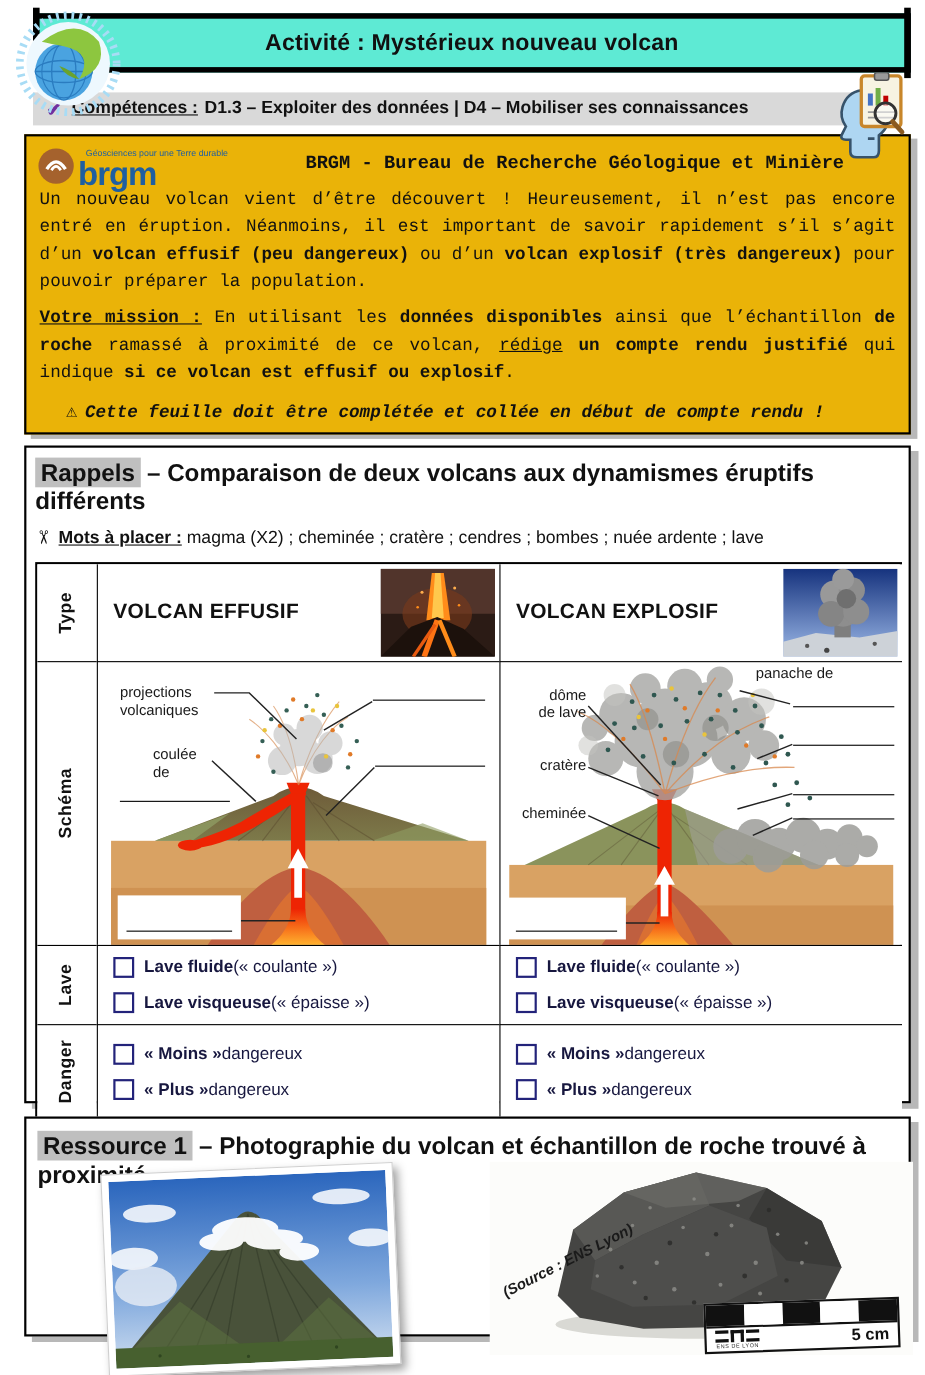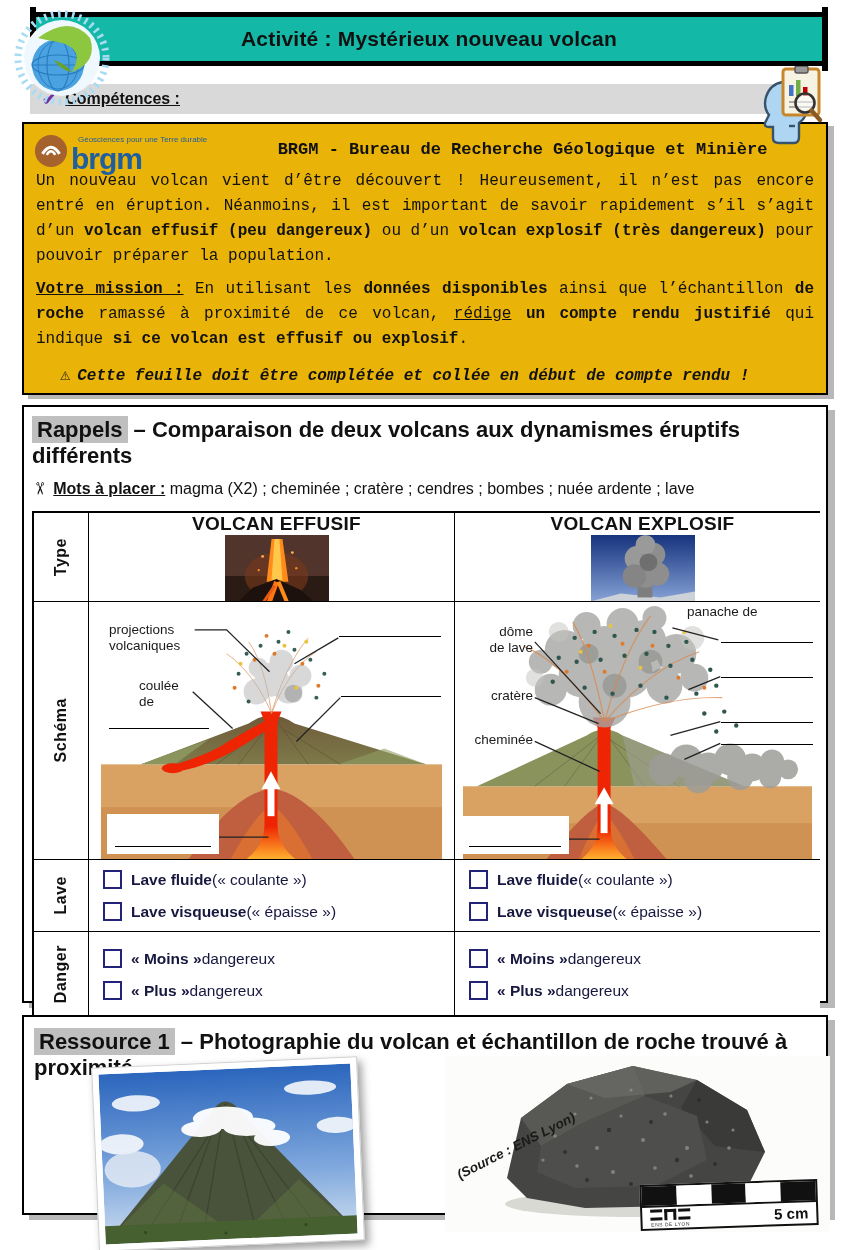--- a/index.html
+++ b/index.html
@@ -5,7 +5,7 @@
   html,body{margin:0;padding:0;}
   body{width:841px;height:1250px;background:#fff;font-family:"Liberation Sans",sans-serif;color:#111;position:relative;overflow:hidden;}
   
-  .title-banner{position:absolute;left:30px;top:12px;width:798px;height:54px;border:5px solid #000;box-sizing:border-box;display:flex;align-items:center;justify-content:center;background:#14b8a6;}
+  .title-banner{position:absolute;left:30px;top:12px;width:798px;height:54px;border:5px solid #000;box-sizing:border-box;display:flex;align-items:center;justify-content:center;background:#5eead4;}
   .title-banner::before,.title-banner::after{content:"";position:absolute;top:-10px;bottom:-10px;width:6px;background:#000;}
   .title-banner::before{left:-5px;} .title-banner::after{right:-5px;}
   .page-title{font-size:21px;font-weight:700;letter-spacing:.2px;}

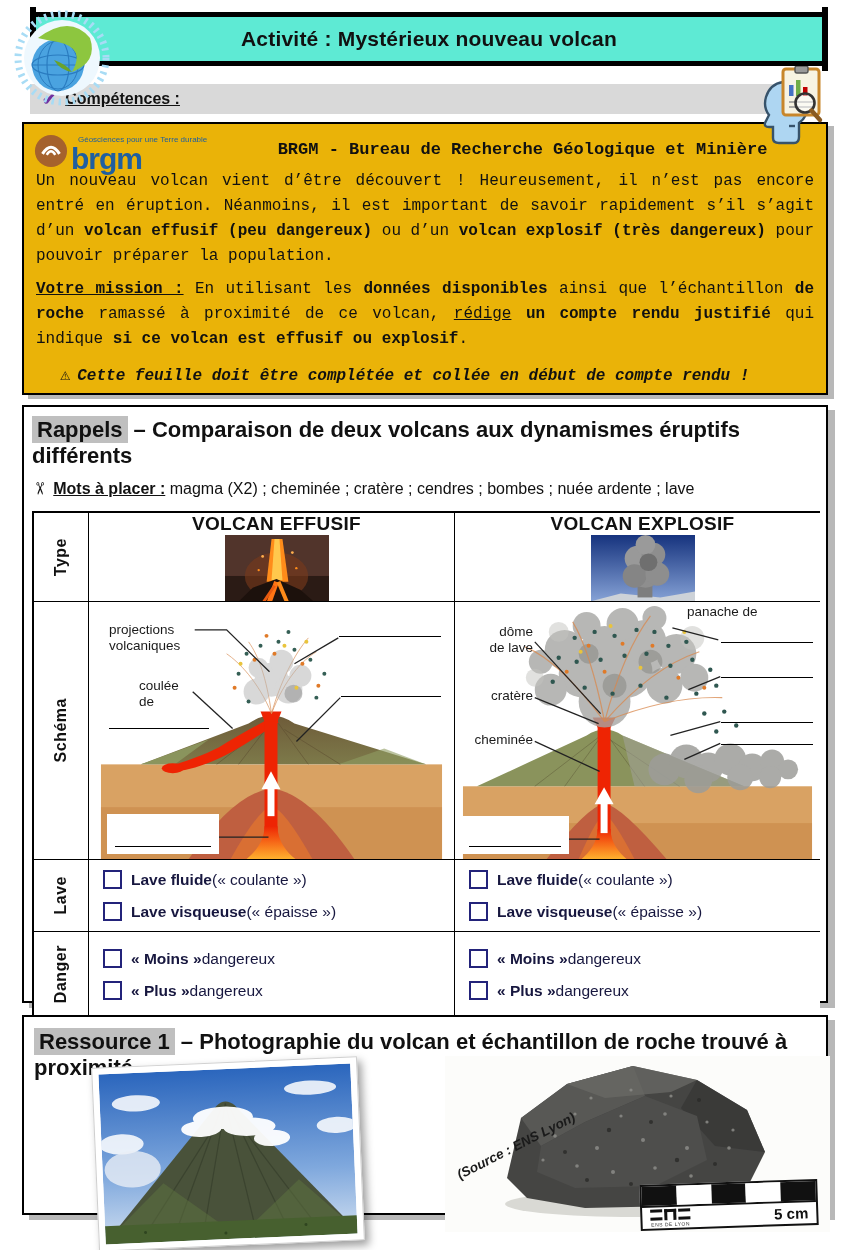--- a/index.html
+++ b/index.html
@@ -98,6 +98,7 @@
   <div class="comp-bar">
     <span class="check-icon">✔</span>
     <span class="comp-label">Compétences :</span>
+    <span class="comp-text">D1.3 – Exploiter des données | D4 – Mobiliser ses connaissances</span>
   </div>
   <div class="head-icon">
     <svg viewBox="0 0 76 80">

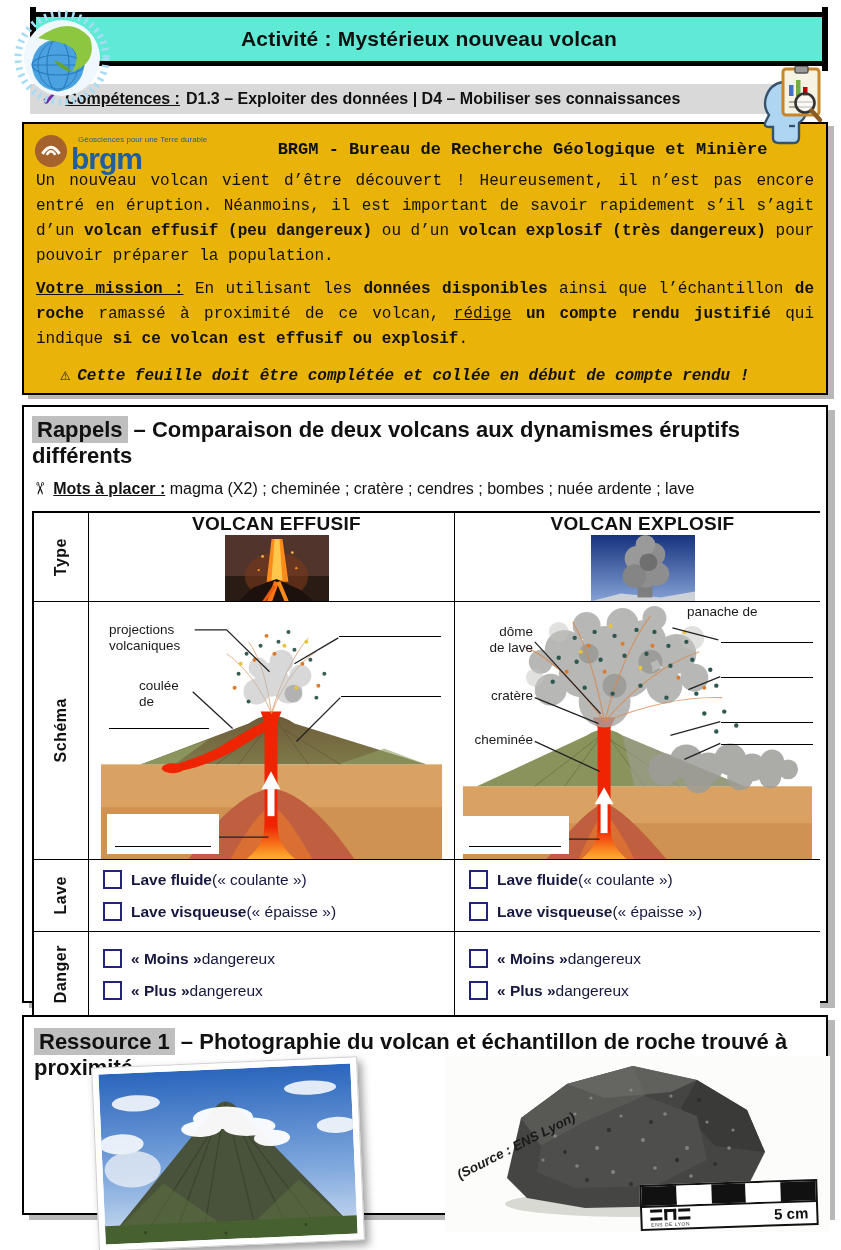--- a/index.html
+++ b/index.html
@@ -40,7 +40,7 @@
   .vtable{margin-top:12px;width:788px;border:2px solid #000;box-sizing:border-box;display:grid;grid-template-columns:54px 366px 366px;grid-template-rows:88px 258px 72px 86px;}
   .cell{box-sizing:border-box;border-left:1.6px solid #000;border-top:1.6px solid #000;position:relative;background:#fff;}
   .cell.first-col{border-left:none;}
-  .cell.first-row{border-top:none;flex-direction:column;}
+  .cell.first-row{border-top:none;}
   .th-rot{display:flex;align-items:center;justify-content:center;font-weight:700;font-size:16px;}
   .th-rot span{writing-mode:vertical-rl;transform:rotate(180deg);letter-spacing:.5px;}
   .c-type{display:flex;align-items:center;padding:0 4px 0 14px;}

